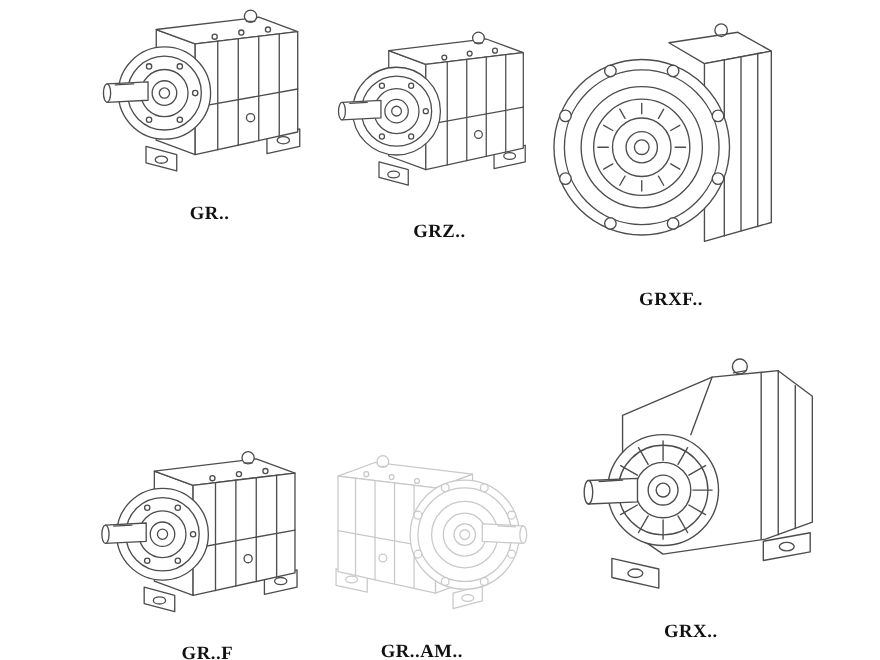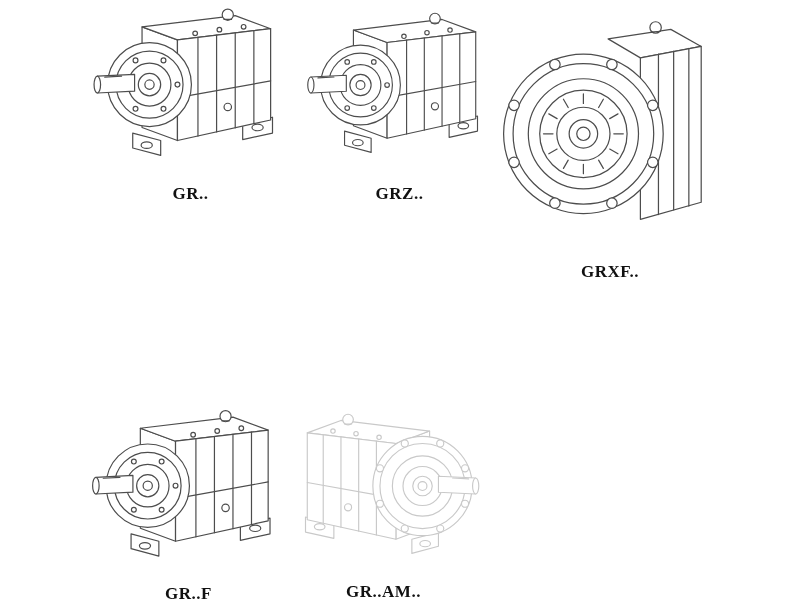--- a/index.html
+++ b/index.html
@@ -142,7 +142,7 @@
     <div class="fig-label">GR..</div>
   </div>
 
-  <div class="fig" style="left:302px; top:4px; width:195px;">
+  <div class="fig" style="left:302px; top:20px; width:195px;">
     <svg width="195" height="178" viewBox="0 0 220 190">
         <use href="#sym-r"></use>
       </svg>

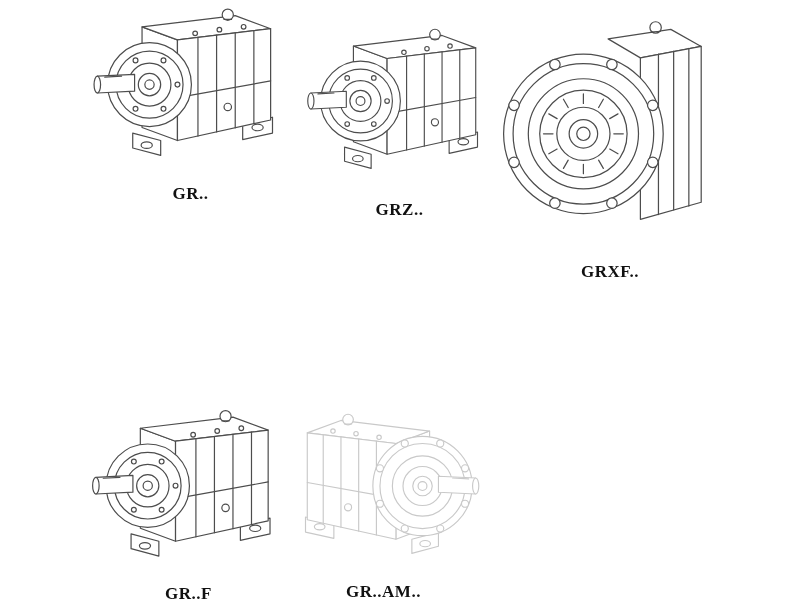--- a/index.html
+++ b/index.html
@@ -158,6 +158,12 @@
 
 
 
+  <div class="fig" style="left:502px; top:300px; width:252px;">
+    <svg width="252" height="262" viewBox="0 0 260 270">
+        <use href="#sym-grx"></use>
+      </svg>
+    <div class="fig-label">GRX..</div>
+  </div>
 
   <div class="fig" style="left:86px; top:406px; width:205px;">
     <svg width="205" height="176" viewBox="0 0 220 190">

